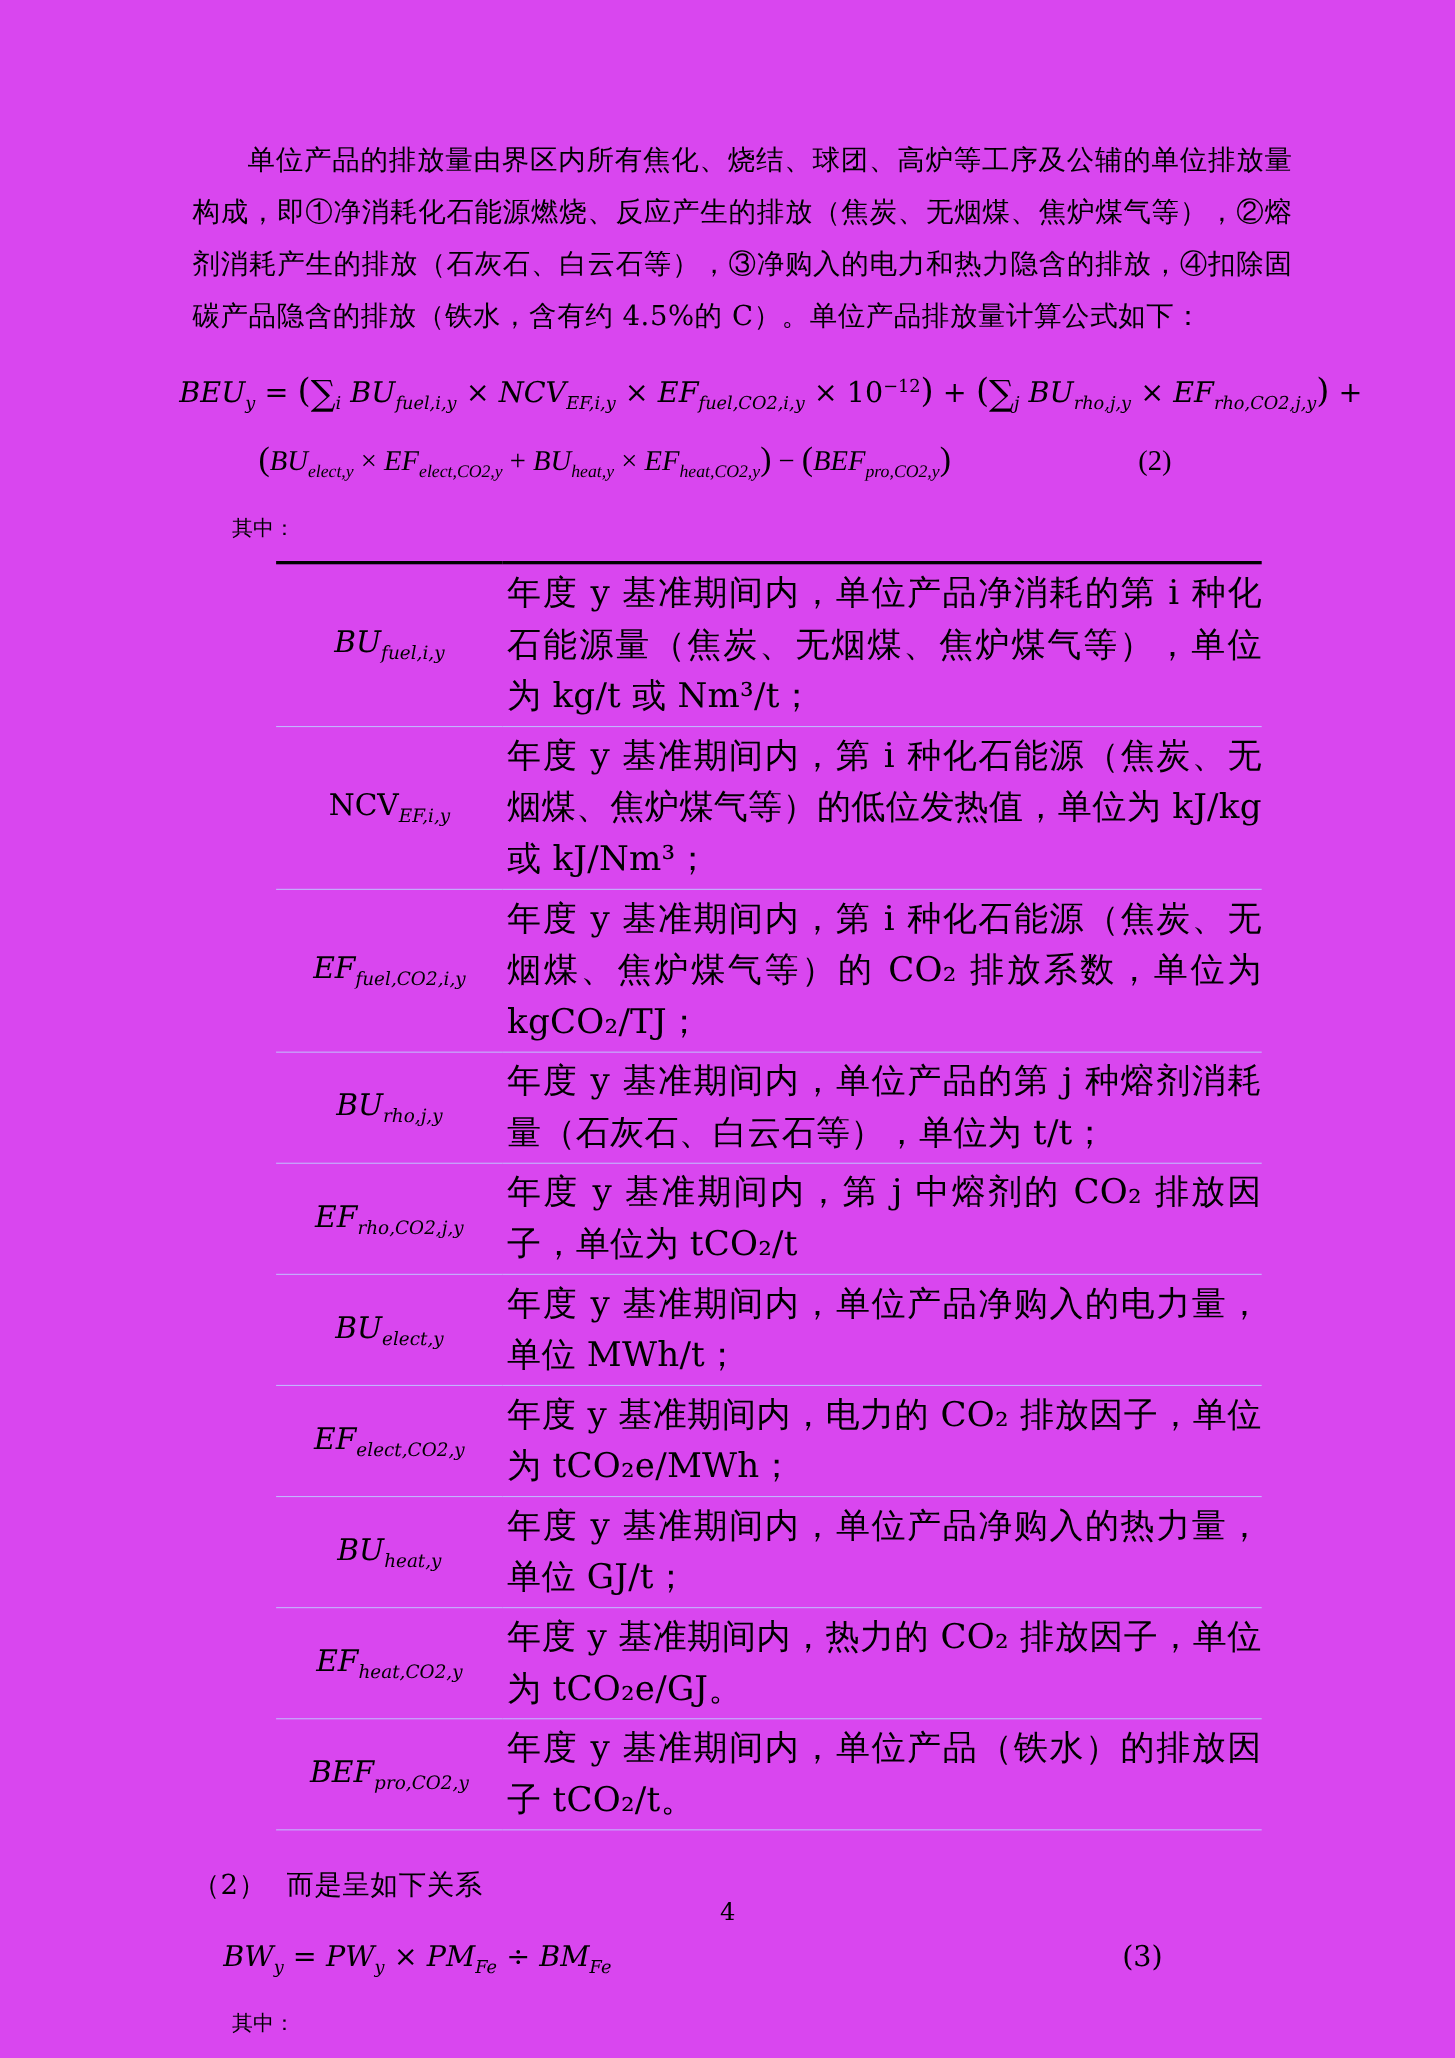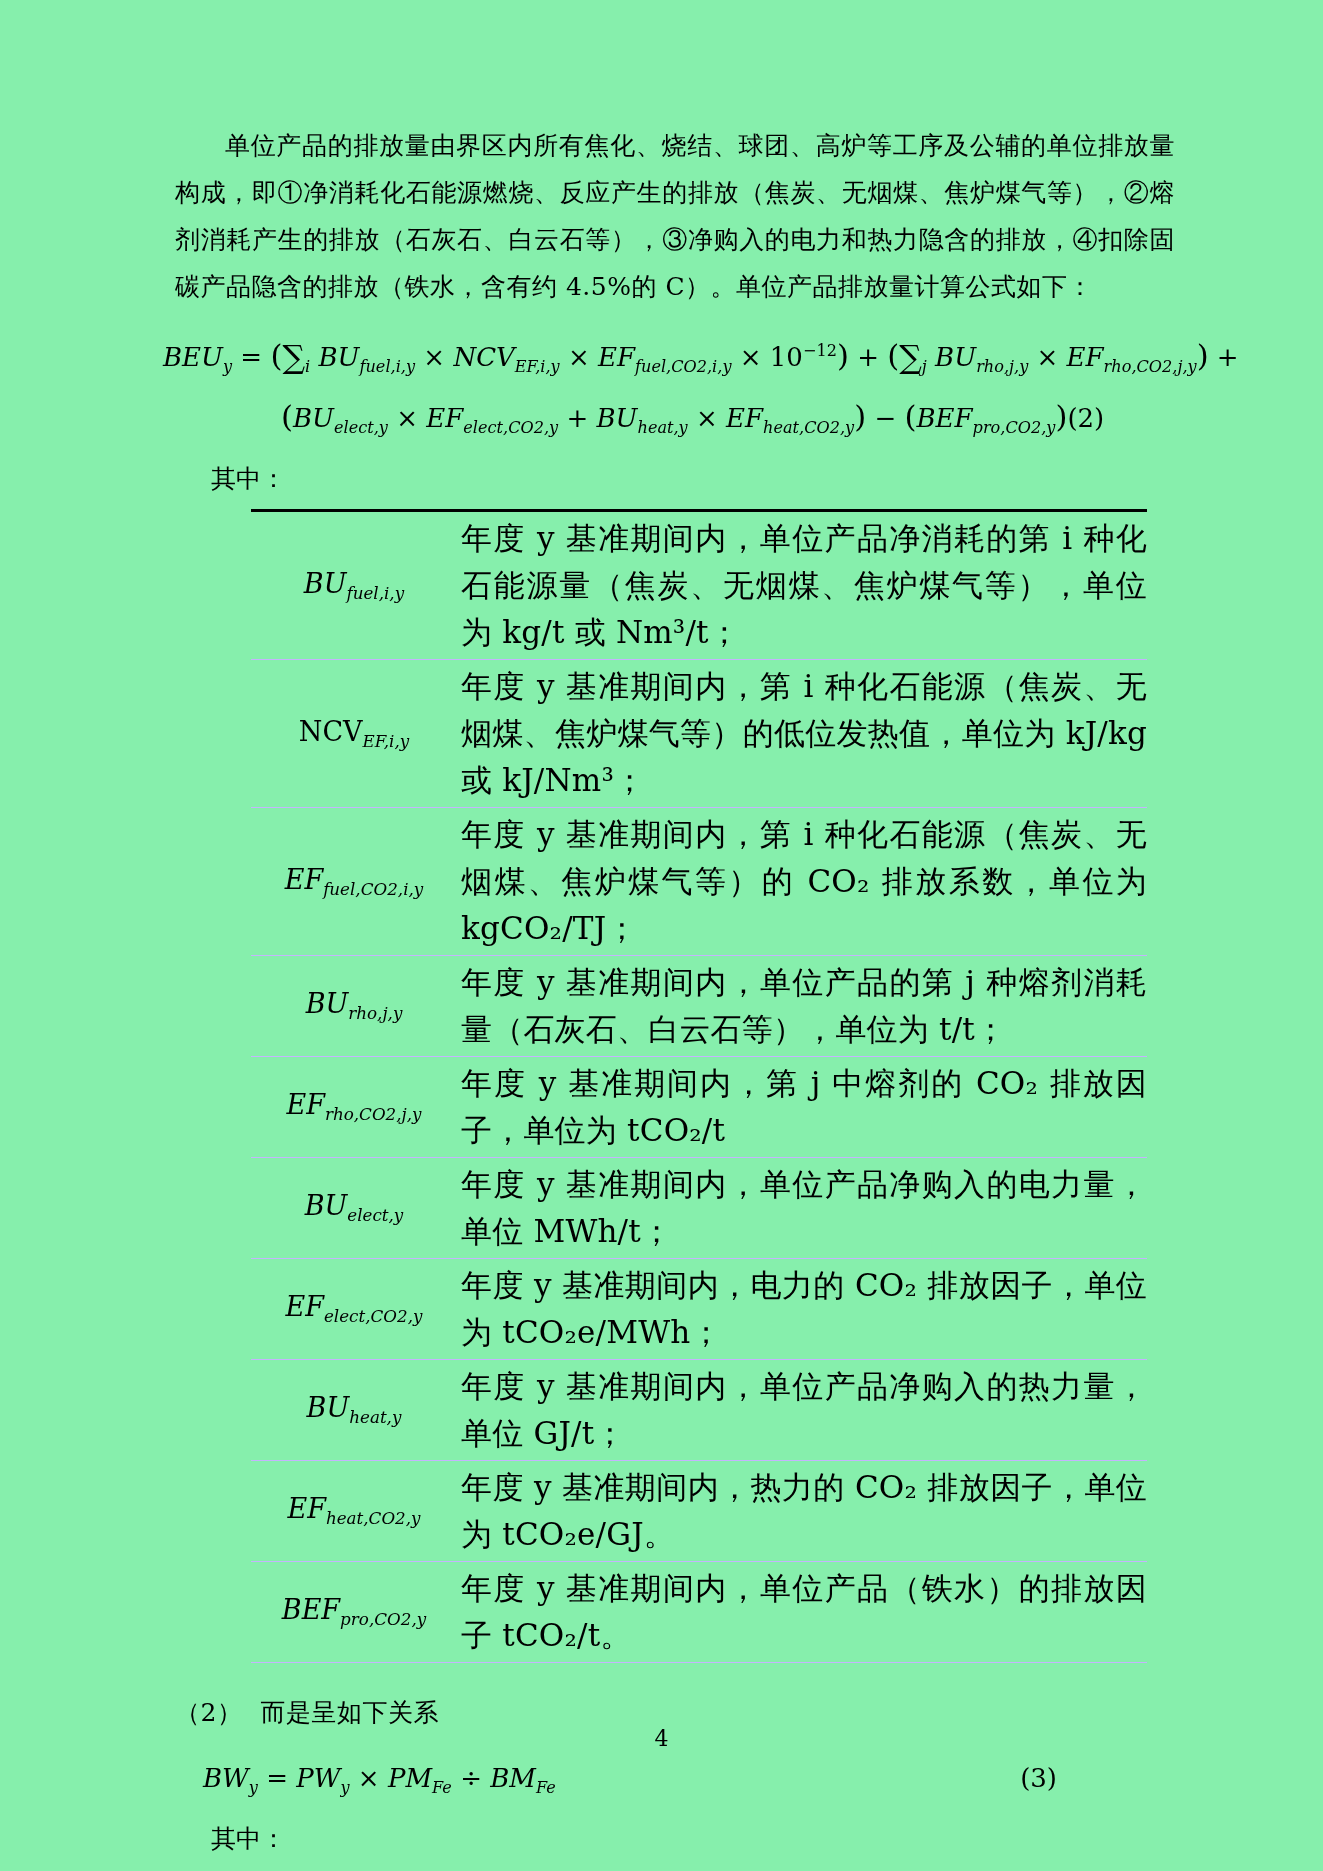--- a/index.html
+++ b/index.html
@@ -6,7 +6,7 @@
   .page{
     position:relative;
     width:1323px;height:1871px;
-    background:#86efac;
+    background:#d946ef;
     color:#000;
     font-family:"DejaVu Serif","Liberation Serif",serif;
     overflow:hidden;

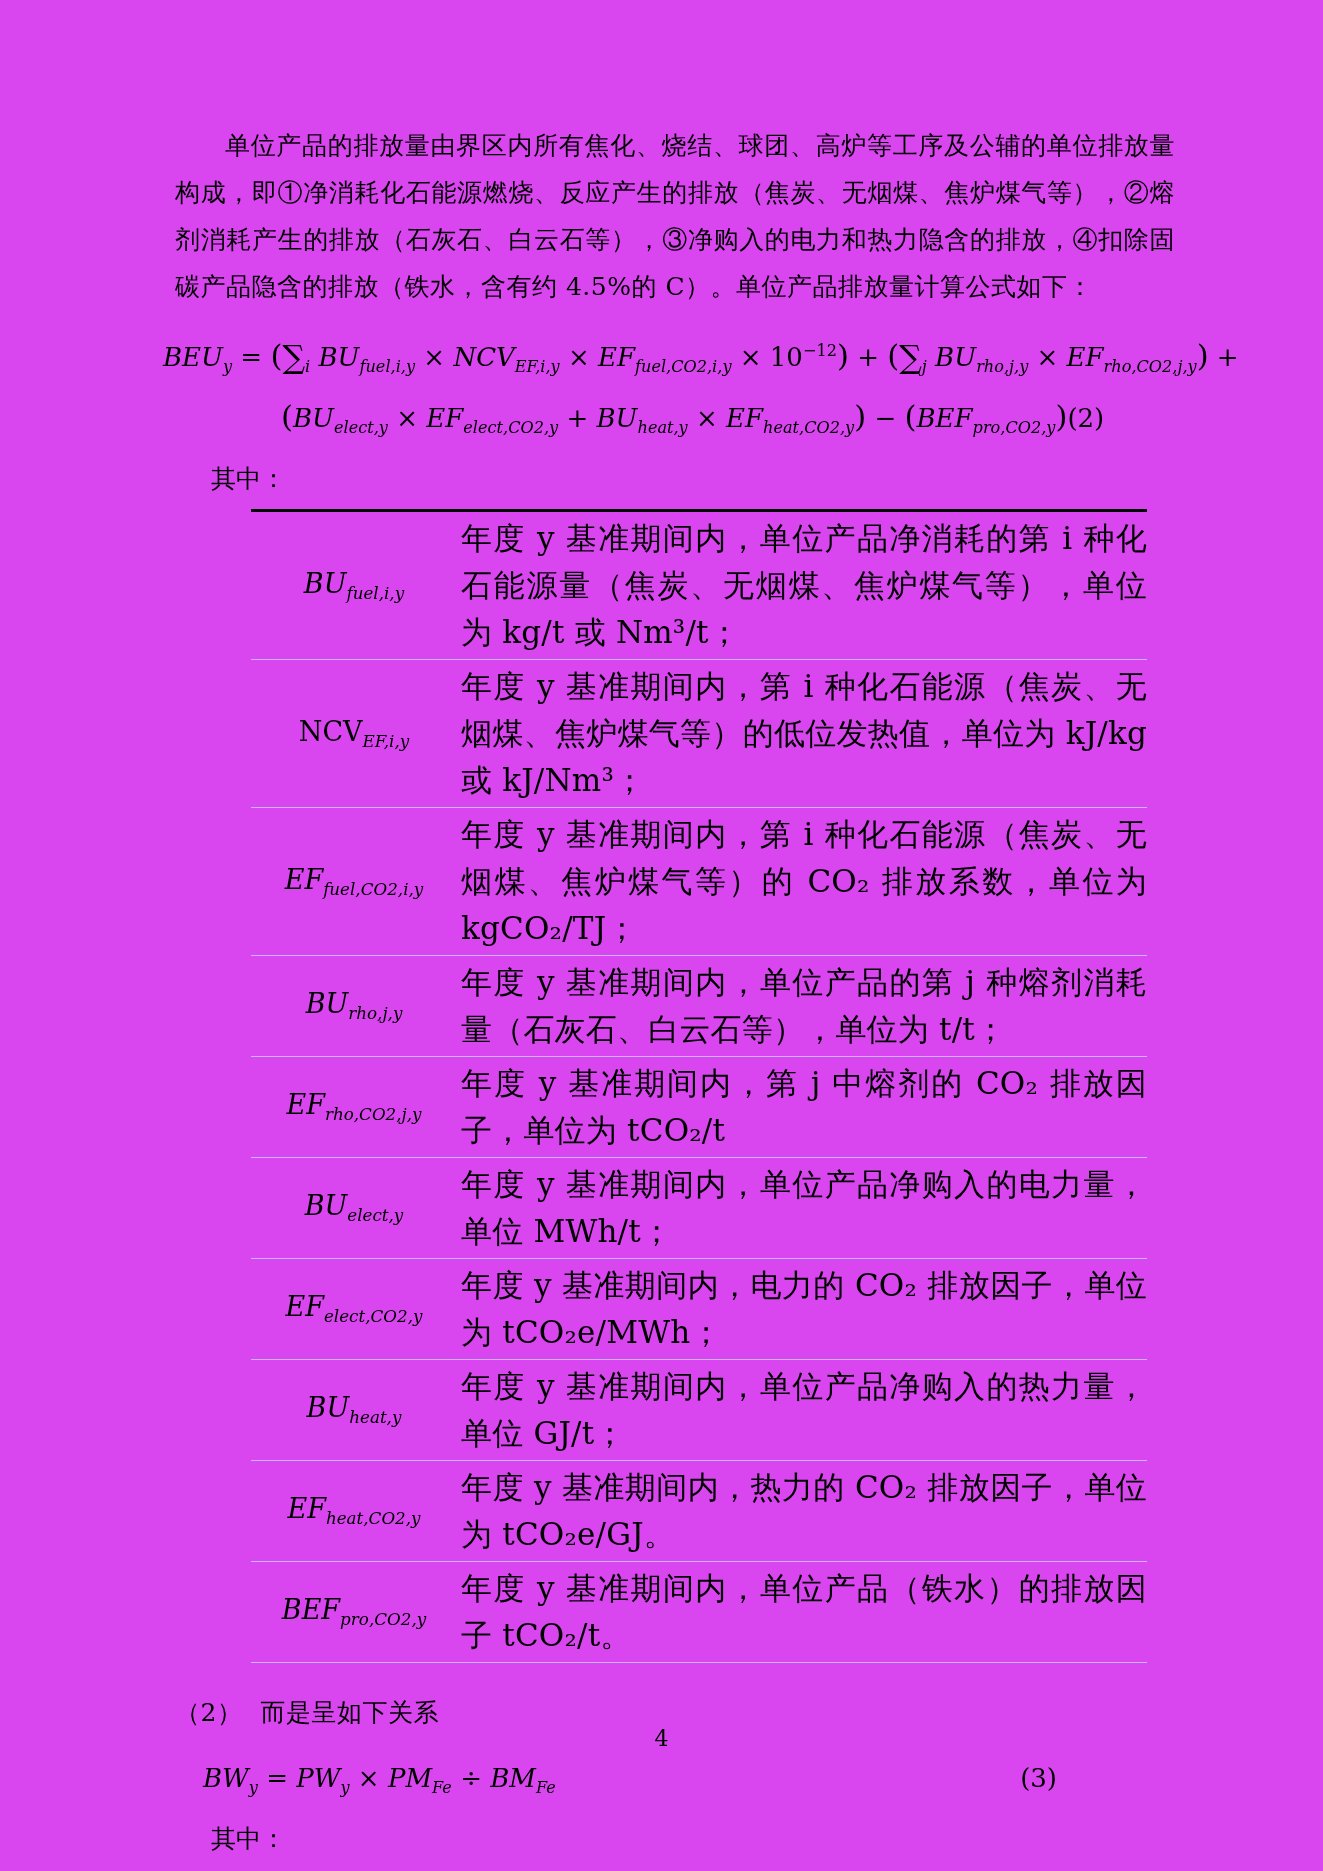--- a/index.html
+++ b/index.html
@@ -35,7 +35,7 @@
   }
   .formula-line .fx{white-space:nowrap;}
   .f2-l1{margin-left:-12px;}
-  .f2-l2{margin-top:16px;margin-left:106px;}
+  .f2-l2{margin-top:16px;margin-left:60px;font-family:Liberation Serif, serif;}
   .f3-l1{margin-top:12px;margin-left:28px;}
   .eqnum{font-style:normal;font-size:26px;}
   .f2-eq{margin-left:auto;margin-right:110px;}

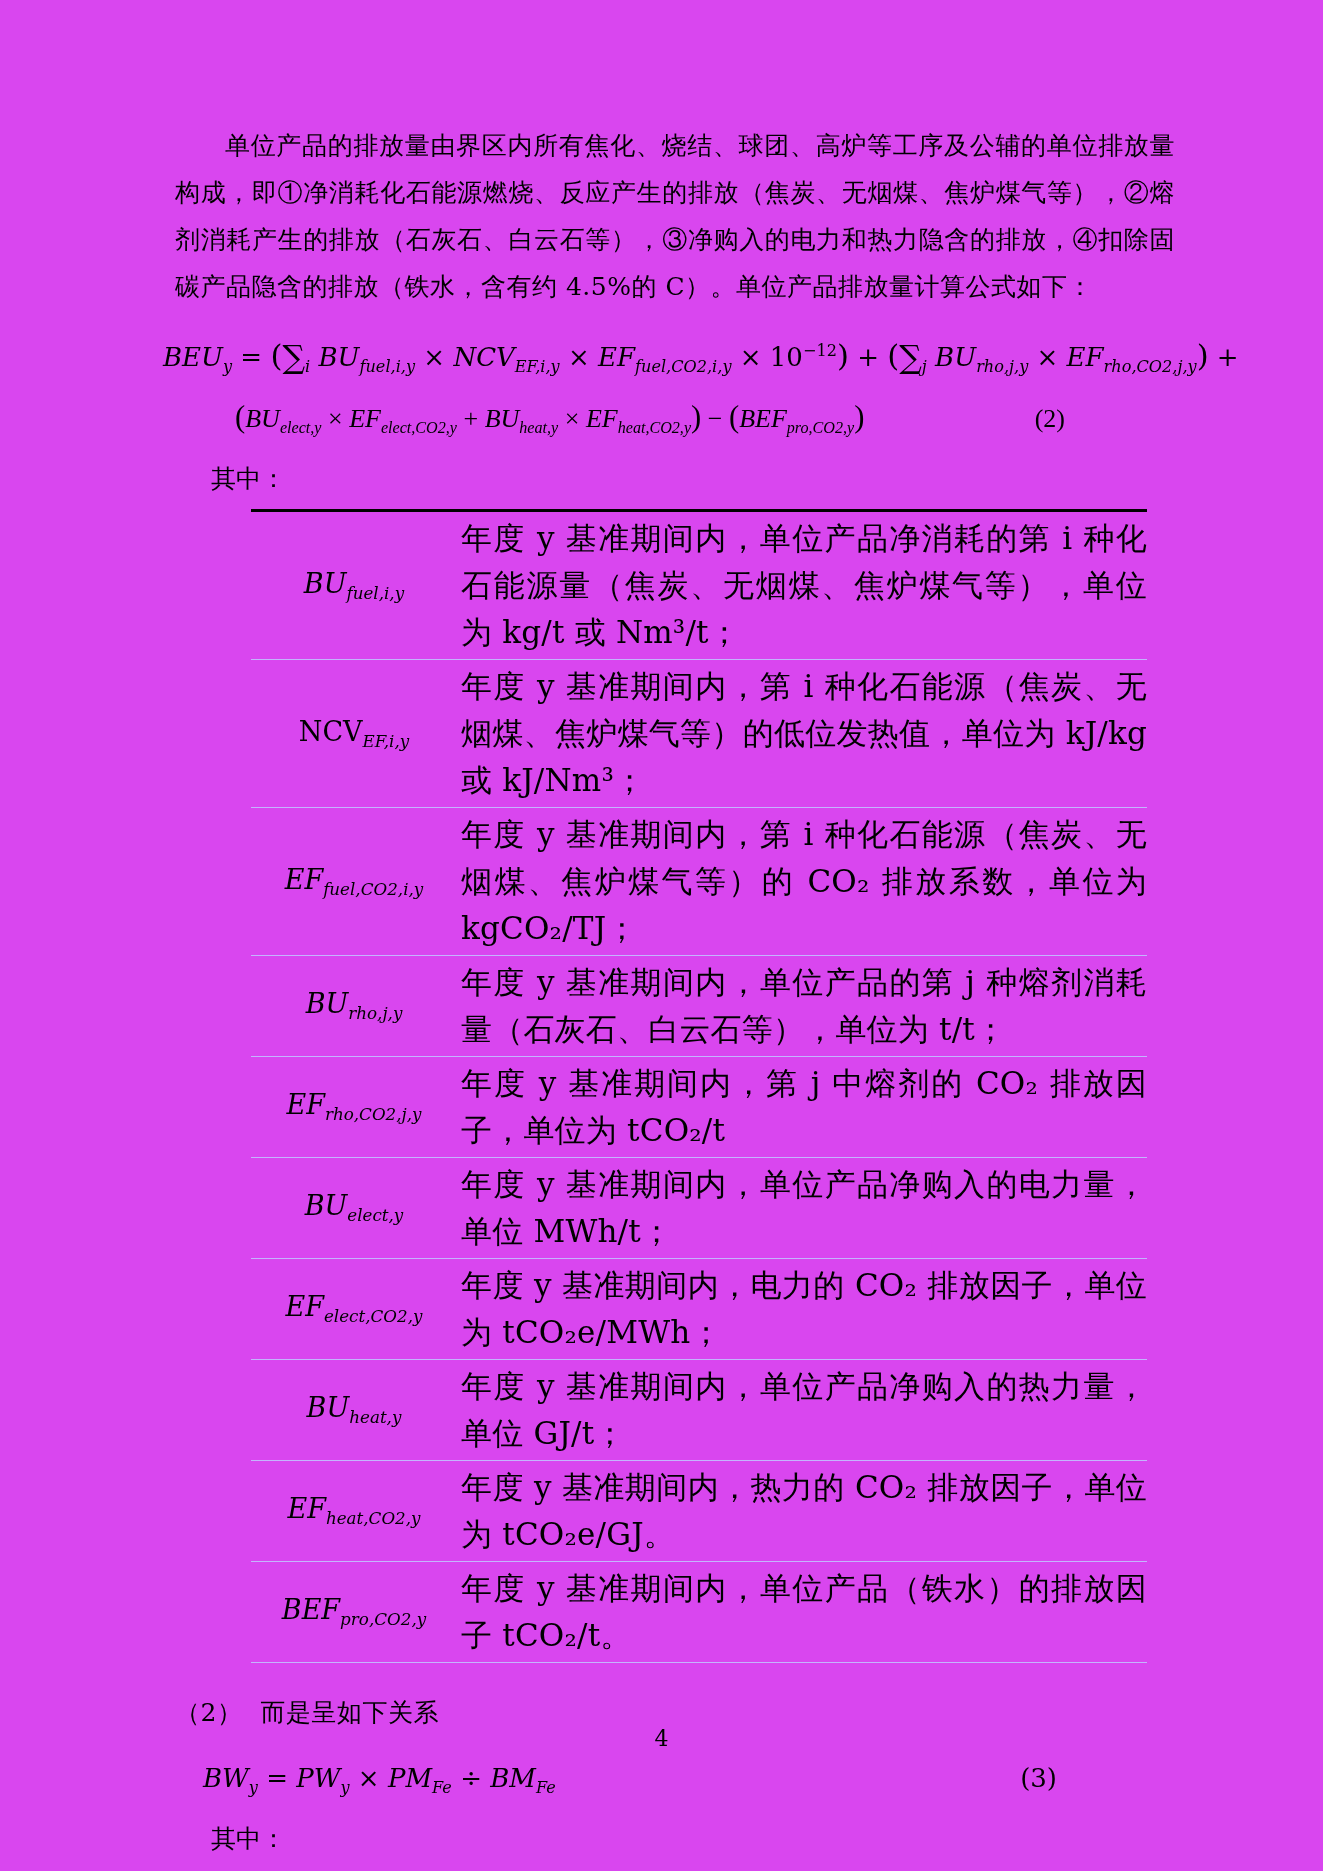--- a/index.html
+++ b/index.html
@@ -48,7 +48,7 @@
   .formula-line sup{font-style:normal;font-size:0.62em;}
   .among{
     margin:14px 0 0 36px;
-    font-size:25px;
+    font-size:19px;
     line-height:40px;
   }
   

